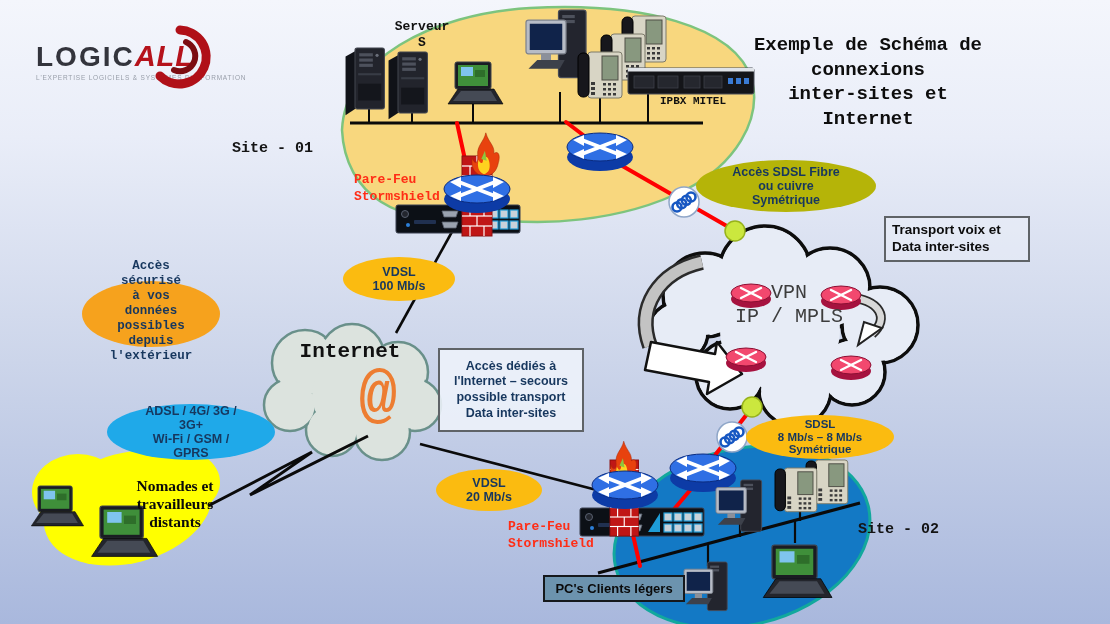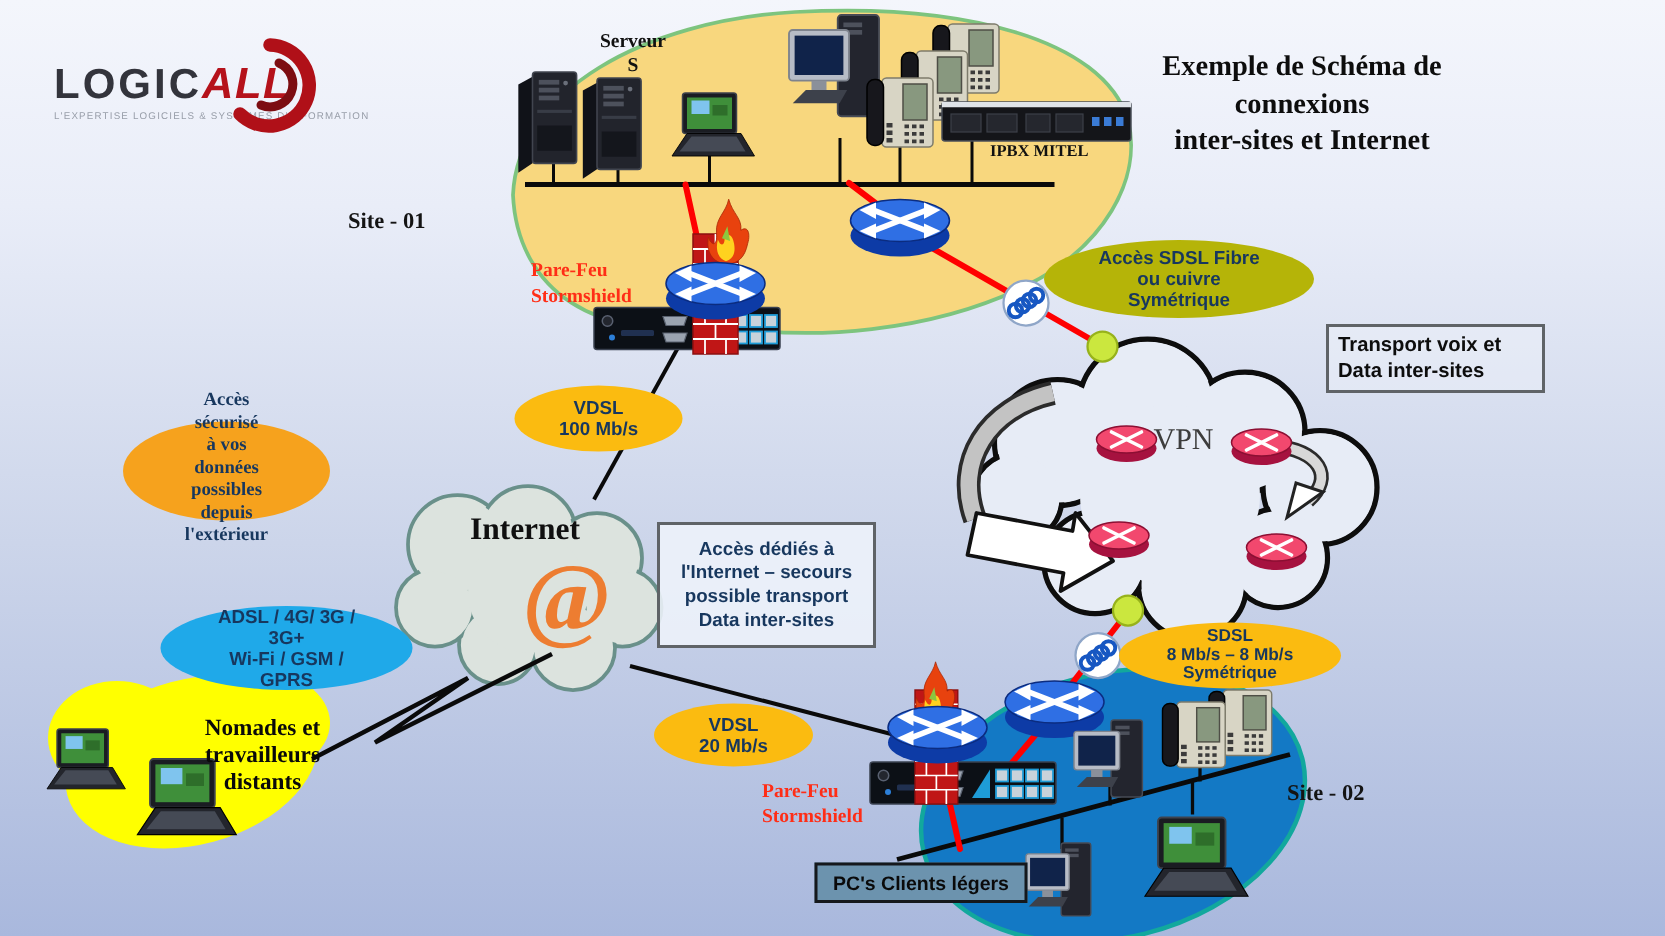--- a/index.html
+++ b/index.html
@@ -7,7 +7,7 @@
     background:linear-gradient(180deg,#f4f6fc 0%,#e9edf8 22%,#ccd5ea 58%,#a9b8dd 100%);
     font-family:"Liberation Sans",sans-serif;}
   .stage svg.layer{position:absolute;left:0;top:0;z-index:1;}
-  .lbl{position:absolute;z-index:3;font-family:Liberation Serif, serif;}
+  .lbl{position:absolute;z-index:3;font-family:Liberation Mono, monospace;}
   .lbl span{display:block;}
   .bubble{position:absolute;z-index:2;border-radius:50%;display:flex;flex-direction:column;
     align-items:center;justify-content:center;text-align:center;font-weight:bold;

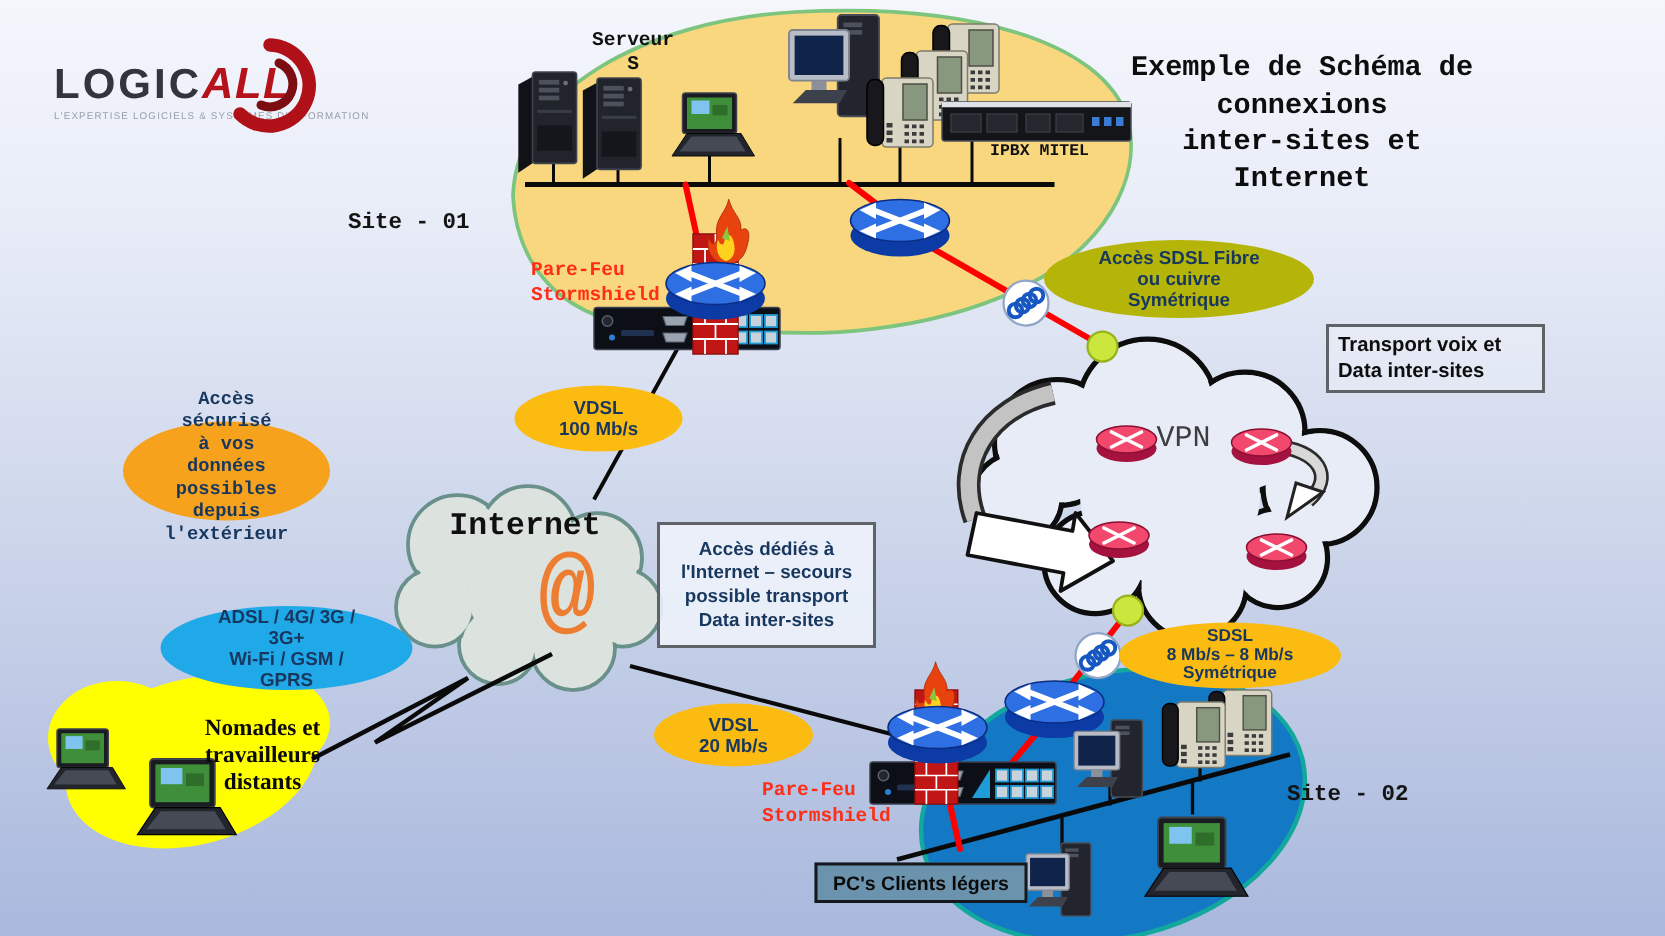--- a/index.html
+++ b/index.html
@@ -394,6 +394,7 @@
 <div class="lbl" style="left:323px;top:362px;width:110px;text-align:center;font-size:64px;font-weight:bold;color:#ED7D31;">@</div>
 <div class="lbl" style="left:731px;top:281px;width:116px;text-align:center;font-size:20px;color:#3d3d3d;line-height:24px;">
   <span>VPN</span>
+  <span>IP / MPLS</span>
 </div>
 
 <div class="lbl" style="left:110px;top:477px;width:130px;text-align:center;font-size:15.5px;font-weight:bold;color:#0a0a0a;font-family:'Liberation Serif',serif;line-height:18px;">

